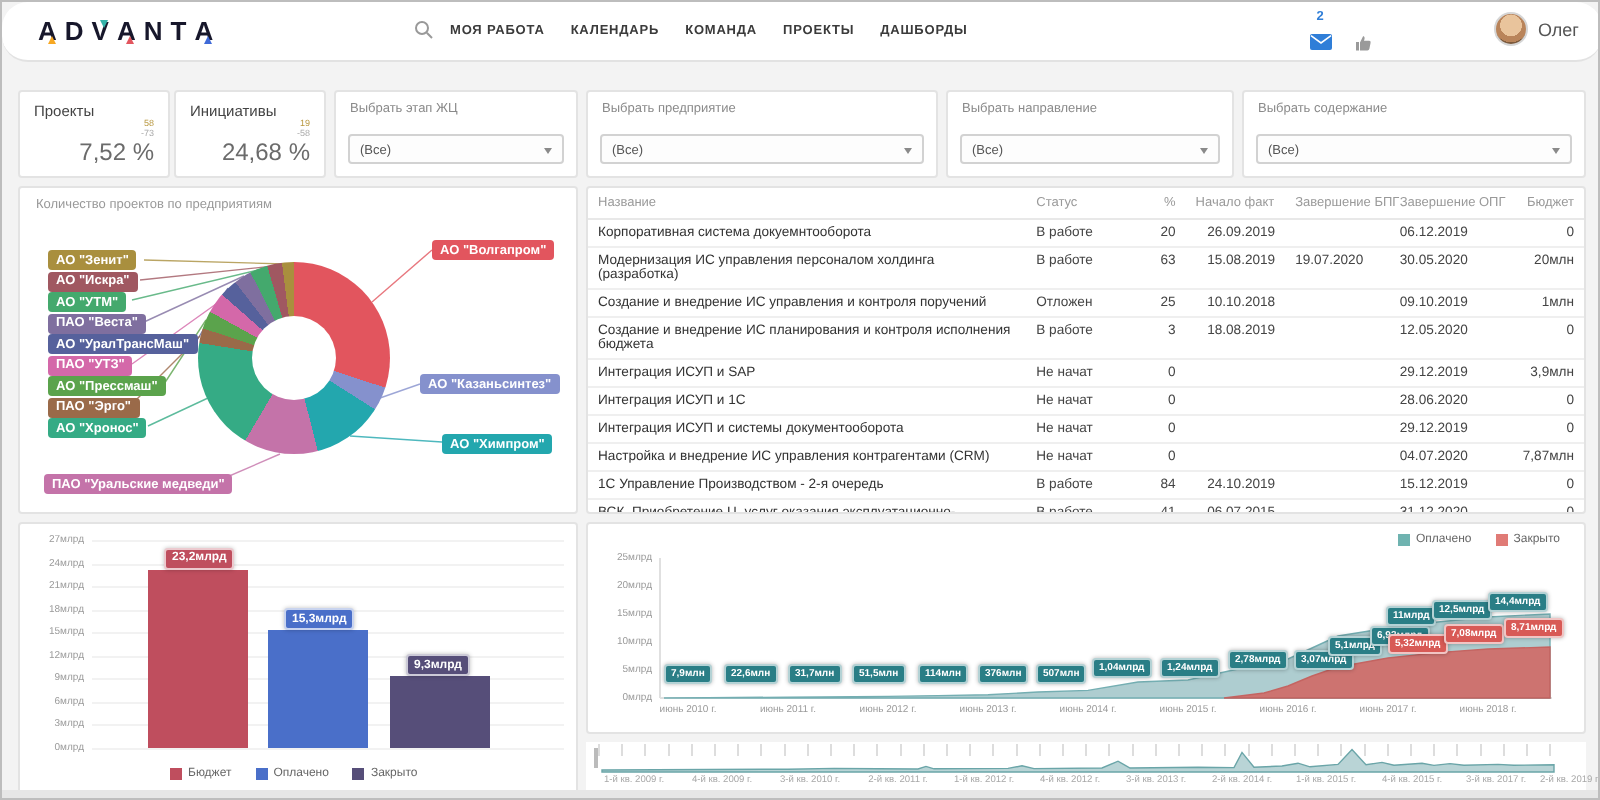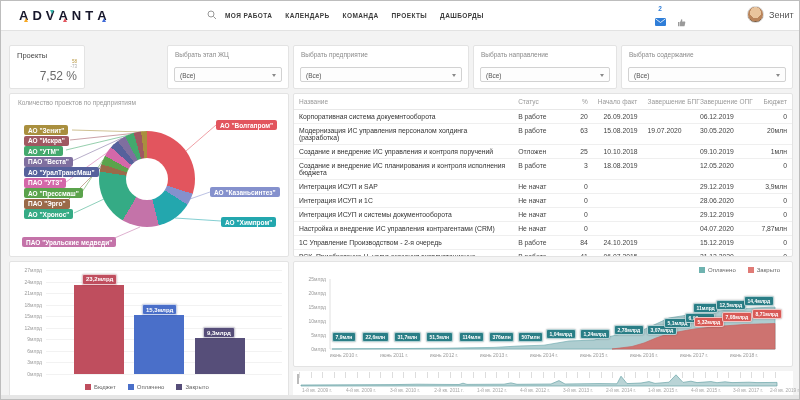--- a/index.html
+++ b/index.html
@@ -8,7 +8,7 @@
         border:1px solid #bdbdbd;}
   
   .topbar{position:absolute;left:0;top:0;width:800px;height:30px;background:#fff;
-          border-bottom:1px solid #e2e2e2;}
+          border-bottom:1px solid #e2e2e2;border-radius:13px;}
   .logo{position:absolute;left:18px;top:7px;font-size:13px;font-weight:bold;color:#17172b;
         letter-spacing:4px;cursor:pointer;}
   .logo .ch{position:relative;display:inline-block;}

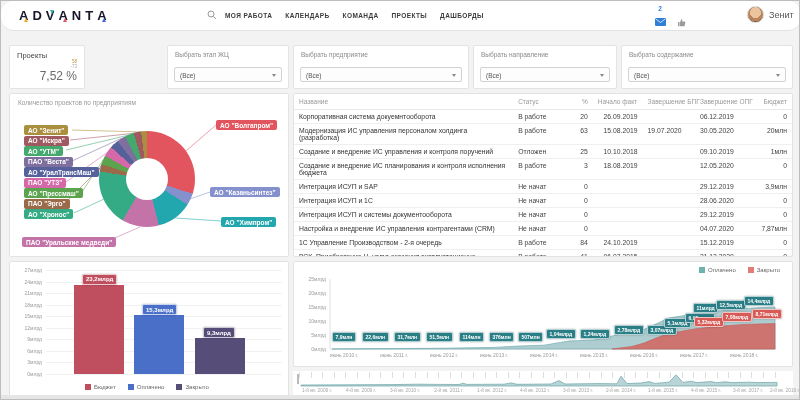--- a/index.html
+++ b/index.html
@@ -112,7 +112,7 @@
     </div>
     <div class="userbox">
       <span class="avatar"></span>
-      <span class="username">Зенит</span>
+      <span class="username">Олег</span>
     </div>
   </header>
 

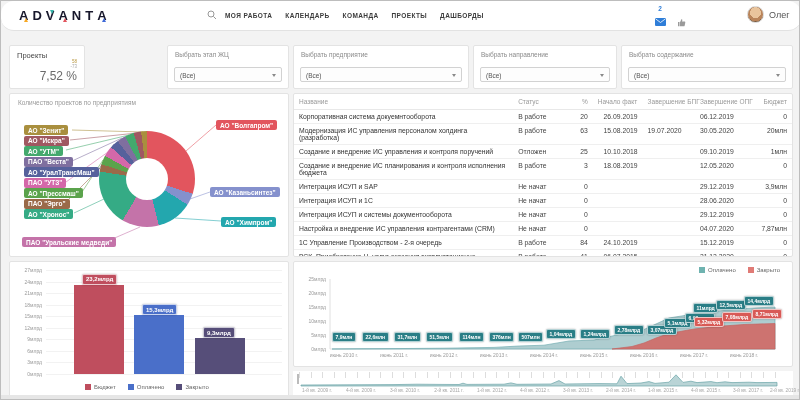--- a/index.html
+++ b/index.html
@@ -123,6 +123,14 @@
       <span class="b">-73</span>
     </div>
     <div class="v">7,52 %</div>
+  </div>
+  <div class="card kpi" style="left:86px">
+    <div class="t">Инициативы</div>
+    <div class="mini">
+      <span class="a">19</span>
+      <span class="b">-58</span>
+    </div>
+    <div class="v">24,68 %</div>
   </div>
 
   <div id="filters">

